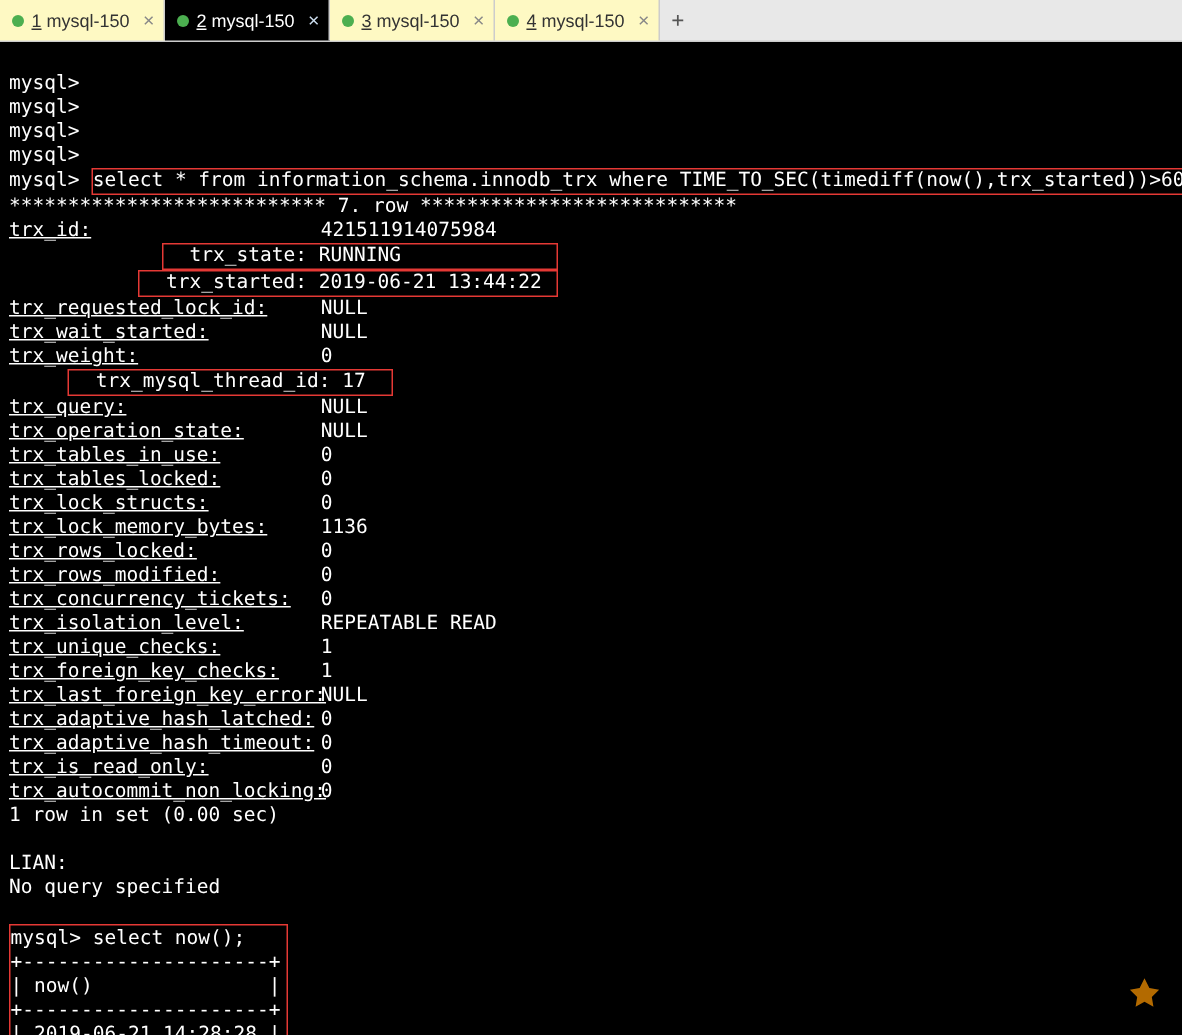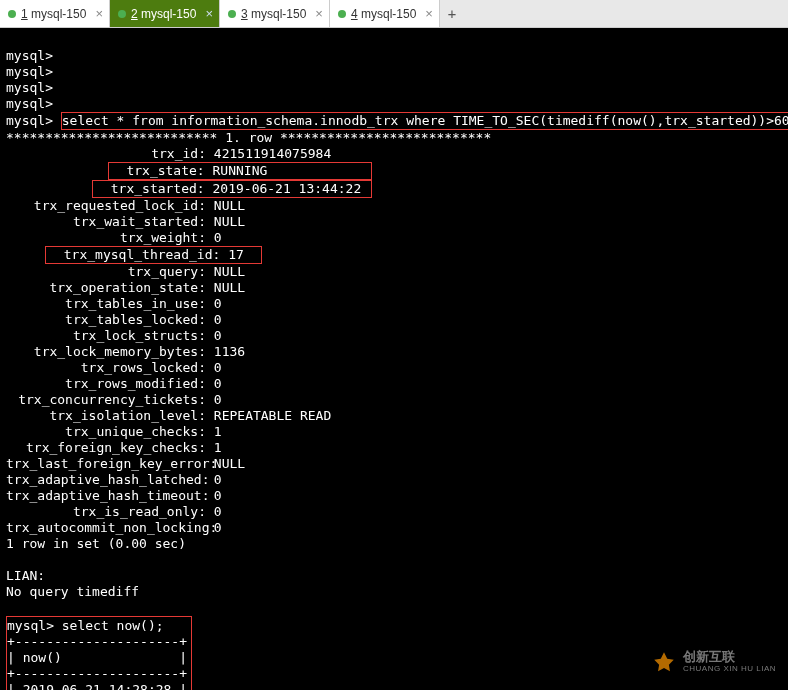--- a/index.html
+++ b/index.html
@@ -23,7 +23,7 @@
       align-items: center;
       padding: 0 6px 0 8px;
       border-right: 1px solid #ccc;
-      background: #ffffff;
+      background: #fef9c3;
       gap: 5px;
       cursor: pointer;
       font-family: "Segoe UI", Arial, sans-serif;

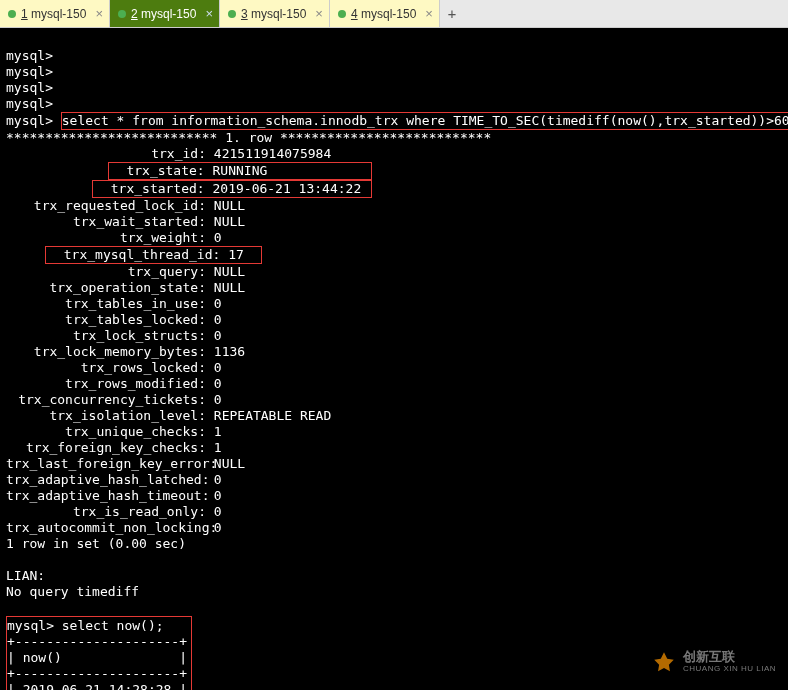--- a/index.html
+++ b/index.html
@@ -31,7 +31,7 @@
       color: #333;
     }
     .tab.active {
-      background: #4d7c0f;
+      background: #000000;
       color: #fff;
       text-align: center;
     }

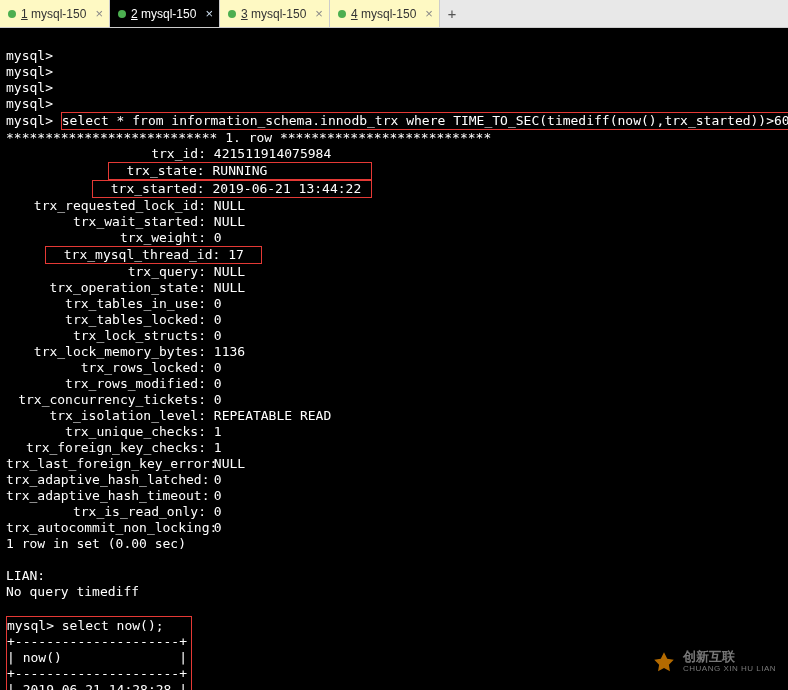--- a/index.html
+++ b/index.html
@@ -138,7 +138,7 @@
 <span>mysql&gt;</span>
 <span>mysql&gt;</span>
 <span>mysql&gt;</span> <span class="hl-red">select * from information_schema.innodb_trx where TIME_TO_SEC(timediff(now(),trx_started))&gt;60\G;</span>
-<span>*************************** 1. row ***************************</span>
+<span>*************************** 7. row ***************************</span>
 <span class="row"><span class="label">trx_id:</span> <span class="val">421511914075984</span></span><span class="row"><span>             <span class="hl-red" style="padding:0 2px">  trx_state: <span>RUNNING</span>             </span></span></span><span class="row"><span>           <span class="hl-red" style="padding:0 2px">  trx_started: <span>2019-06-21 13:44:22</span> </span></span></span><span class="row"><span class="label">trx_requested_lock_id:</span> <span class="val">NULL</span></span><span class="row"><span class="label">trx_wait_started:</span> <span class="val">NULL</span></span><span class="row"><span class="label">trx_weight:</span> <span class="val">0</span></span><span class="row"><span>     <span class="hl-red" style="padding:0 2px">  trx_mysql_thread_id: <span>17</span>  </span></span></span><span class="row"><span class="label">trx_query:</span> <span class="val">NULL</span></span><span class="row"><span class="label">trx_operation_state:</span> <span class="val">NULL</span></span><span class="row"><span class="label">trx_tables_in_use:</span> <span class="val">0</span></span><span class="row"><span class="label">trx_tables_locked:</span> <span class="val">0</span></span><span class="row"><span class="label">trx_lock_structs:</span> <span class="val">0</span></span><span class="row"><span class="label">trx_lock_memory_bytes:</span> <span class="val">1136</span></span><span class="row"><span class="label">trx_rows_locked:</span> <span class="val">0</span></span><span class="row"><span class="label">trx_rows_modified:</span> <span class="val">0</span></span><span class="row"><span class="label">trx_concurrency_tickets:</span> <span class="val">0</span></span><span class="row"><span class="label">trx_isolation_level:</span> <span class="val">REPEATABLE READ</span></span><span class="row"><span class="label">trx_unique_checks:</span> <span class="val">1</span></span><span class="row"><span class="label">trx_foreign_key_checks:</span> <span class="val">1</span></span><span class="row"><span class="label">trx_last_foreign_key_error:</span> <span class="val">NULL</span></span><span class="row"><span class="label">trx_adaptive_hash_latched:</span> <span class="val">0</span></span><span class="row"><span class="label">trx_adaptive_hash_timeout:</span> <span class="val">0</span></span><span class="row"><span class="label">trx_is_read_only:</span> <span class="val">0</span></span><span class="row"><span class="label">trx_autocommit_non_locking:</span> <span class="val">0</span></span><span>1 row in set (0.00 sec)</span>
 
 <span>LIAN:</span>

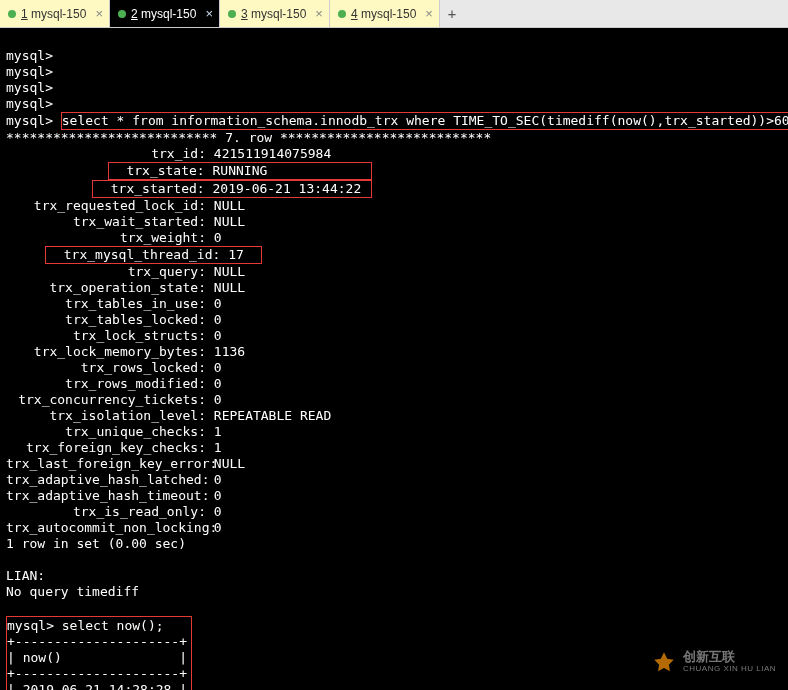--- a/index.html
+++ b/index.html
@@ -83,7 +83,8 @@
     .label {
       display: inline-block;
       width: 200px;
-      text-align: right;
+      text-align: left;
+      text-decoration: underline;
     }
     .val {
       display: inline-block;

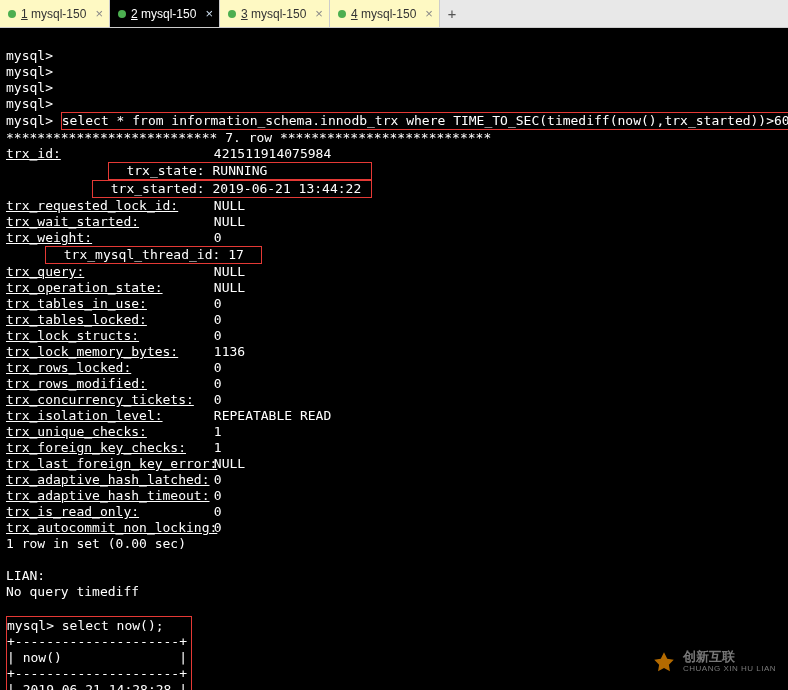--- a/index.html
+++ b/index.html
@@ -143,7 +143,7 @@
 <span class="row"><span class="label">trx_id:</span> <span class="val">421511914075984</span></span><span class="row"><span>             <span class="hl-red" style="padding:0 2px">  trx_state: <span>RUNNING</span>             </span></span></span><span class="row"><span>           <span class="hl-red" style="padding:0 2px">  trx_started: <span>2019-06-21 13:44:22</span> </span></span></span><span class="row"><span class="label">trx_requested_lock_id:</span> <span class="val">NULL</span></span><span class="row"><span class="label">trx_wait_started:</span> <span class="val">NULL</span></span><span class="row"><span class="label">trx_weight:</span> <span class="val">0</span></span><span class="row"><span>     <span class="hl-red" style="padding:0 2px">  trx_mysql_thread_id: <span>17</span>  </span></span></span><span class="row"><span class="label">trx_query:</span> <span class="val">NULL</span></span><span class="row"><span class="label">trx_operation_state:</span> <span class="val">NULL</span></span><span class="row"><span class="label">trx_tables_in_use:</span> <span class="val">0</span></span><span class="row"><span class="label">trx_tables_locked:</span> <span class="val">0</span></span><span class="row"><span class="label">trx_lock_structs:</span> <span class="val">0</span></span><span class="row"><span class="label">trx_lock_memory_bytes:</span> <span class="val">1136</span></span><span class="row"><span class="label">trx_rows_locked:</span> <span class="val">0</span></span><span class="row"><span class="label">trx_rows_modified:</span> <span class="val">0</span></span><span class="row"><span class="label">trx_concurrency_tickets:</span> <span class="val">0</span></span><span class="row"><span class="label">trx_isolation_level:</span> <span class="val">REPEATABLE READ</span></span><span class="row"><span class="label">trx_unique_checks:</span> <span class="val">1</span></span><span class="row"><span class="label">trx_foreign_key_checks:</span> <span class="val">1</span></span><span class="row"><span class="label">trx_last_foreign_key_error:</span> <span class="val">NULL</span></span><span class="row"><span class="label">trx_adaptive_hash_latched:</span> <span class="val">0</span></span><span class="row"><span class="label">trx_adaptive_hash_timeout:</span> <span class="val">0</span></span><span class="row"><span class="label">trx_is_read_only:</span> <span class="val">0</span></span><span class="row"><span class="label">trx_autocommit_non_locking:</span> <span class="val">0</span></span><span>1 row in set (0.00 sec)</span>
 
 <span>LIAN:</span>
-<span>No query timediff</span>
+<span>No query specified</span>
 
 <div class="hl-red-blk" style="display:inline-block;padding:1px 4px 1px 0"><span>mysql&gt; select now();</span>
 <span>+---------------------+</span>

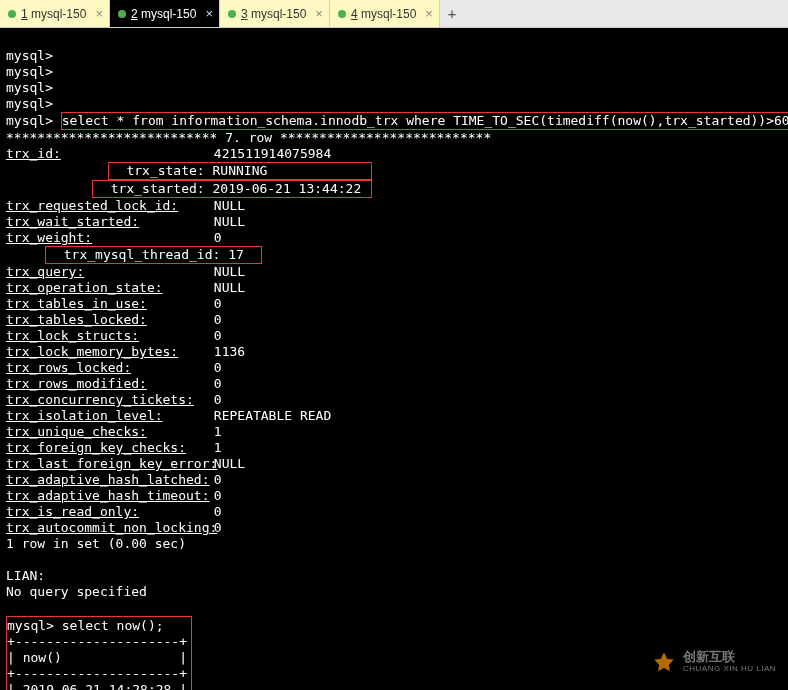--- a/index.html
+++ b/index.html
@@ -158,10 +158,6 @@
   <svg viewBox="0 0 24 24">
         <path fill="#ff9800" d="M12 2l3 6 6 1-4.5 4.5 1 6-5.5-3-5.5 3 1-6L3 9l6-1z"></path>
       </svg>
-  <div class="wm-text">
-    <span style="font-size:13px;font-weight:bold">创新互联</span>
-    <span style="font-size:8px;letter-spacing:0.5px">CHUANG XIN HU LIAN</span>
-  </div>
 </div>
 </div>
 

